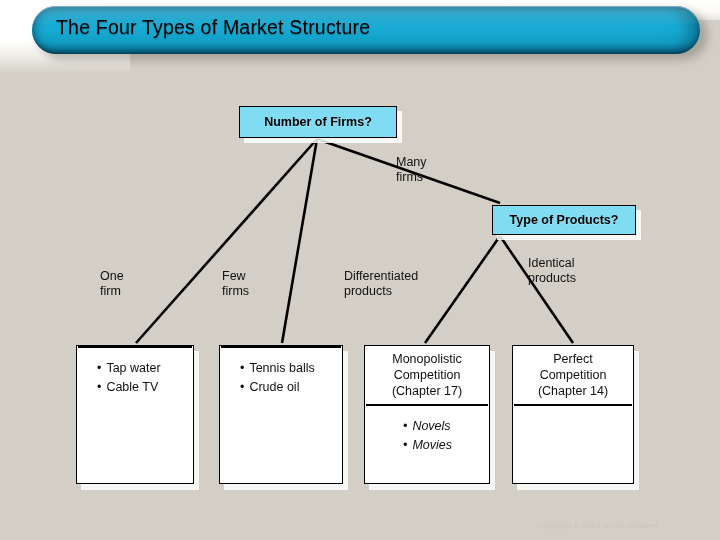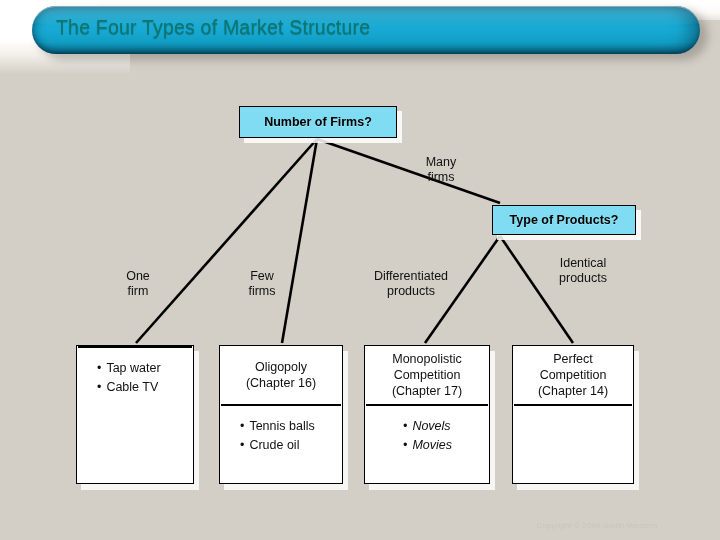--- a/index.html
+++ b/index.html
@@ -84,7 +84,7 @@
     left: 56px; top: 16px;
     width: 600px;
     font-size: 19.5px;
-    color: #0f766e;
+    color: #000000;
     letter-spacing: 0.2px;
     text-shadow: 0 1px 1px rgba(0,0,0,0.30);
     white-space: nowrap;

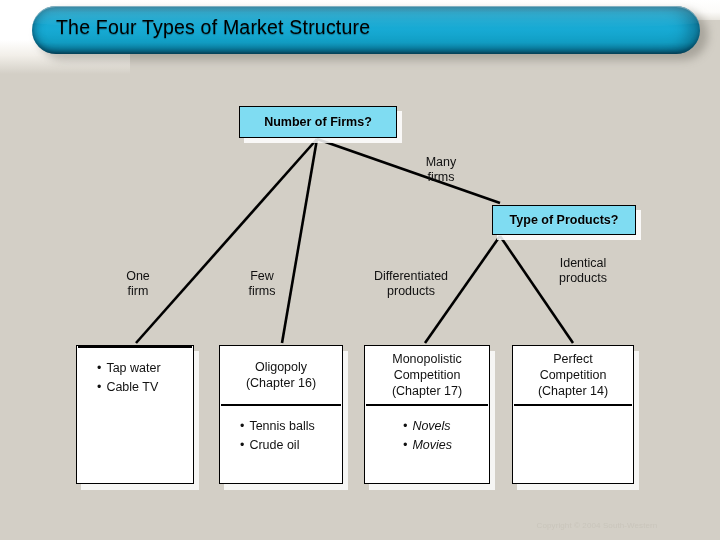--- a/index.html
+++ b/index.html
@@ -124,7 +124,7 @@
   
   .branch-label {
     position: absolute;
-    text-align: center;
+    text-align: left;
     font-size: 12.5px;
     color: #111111;
     line-height: 15px;

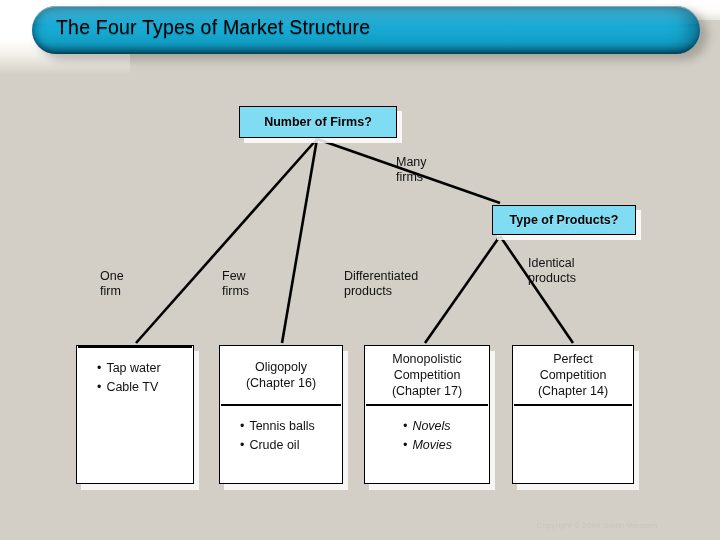--- a/index.html
+++ b/index.html
@@ -239,8 +239,6 @@
   </div>
 
   <div class="card" id="card-oligopoly">
-    <div class="card-head">Oligopoly
-(Chapter 16)</div>
     <div class="card-rule"></div>
     <div class="card-body">
       <div class="bullet-row"><span class="bullet-dot">•</span><span>Tennis balls</span></div>

